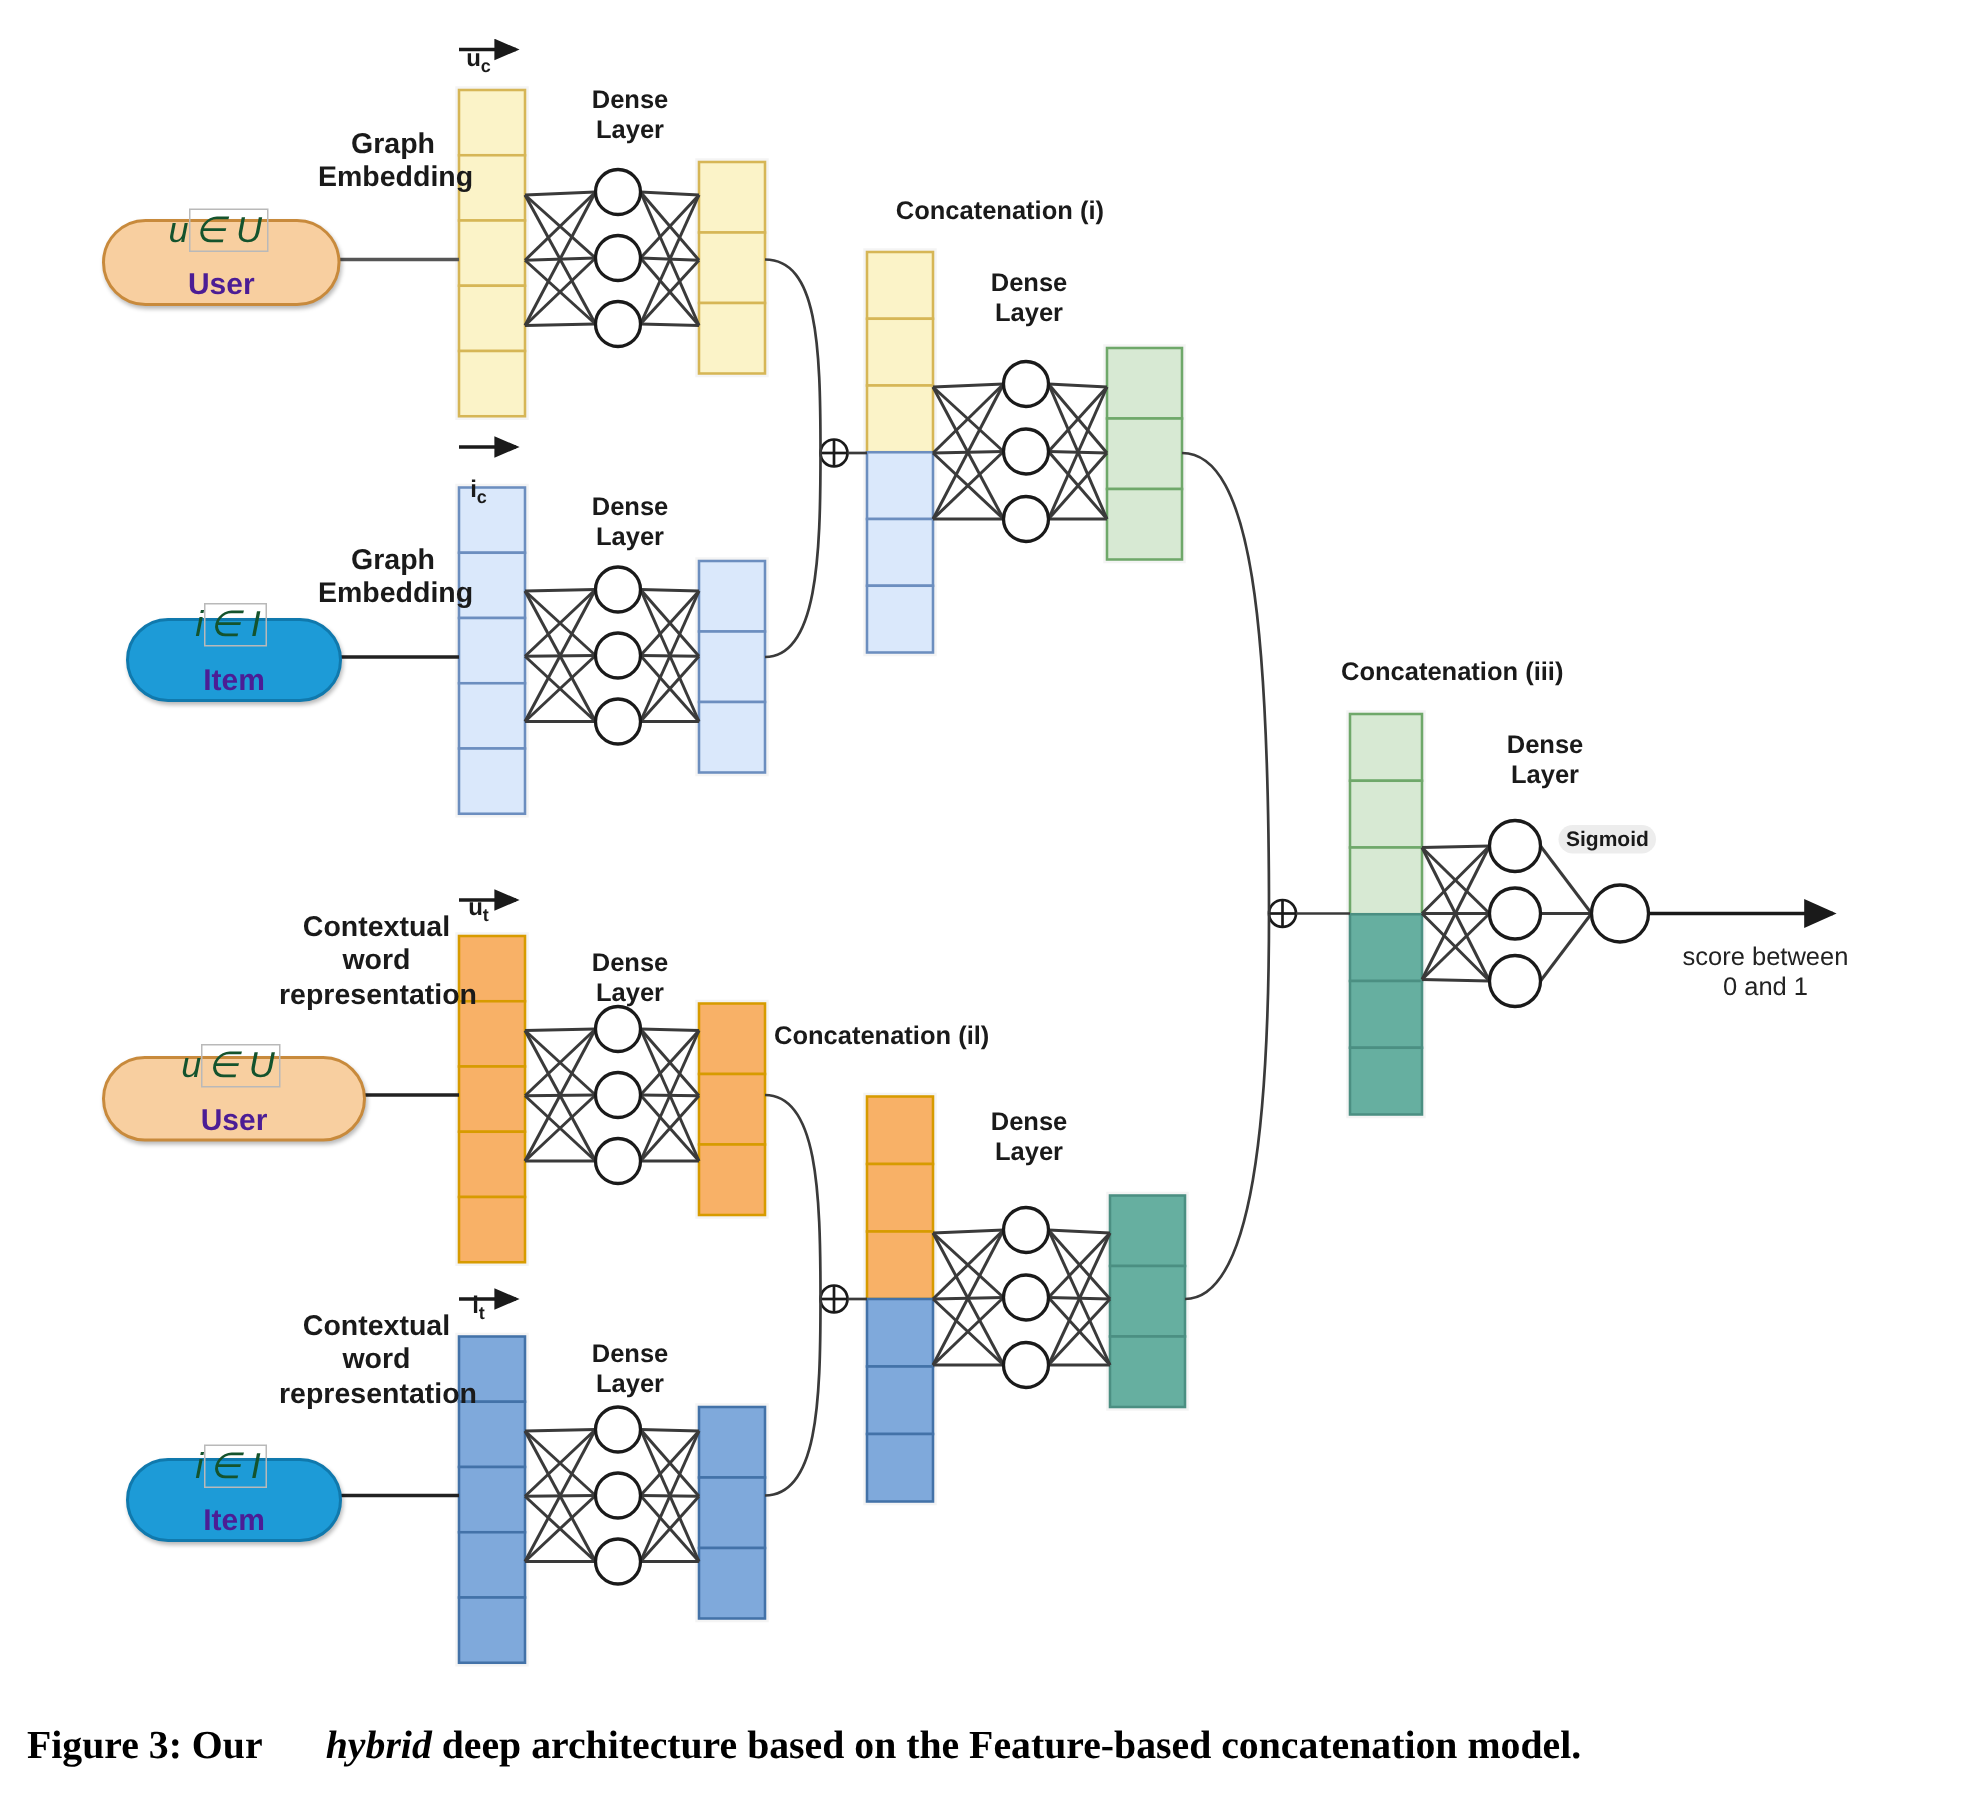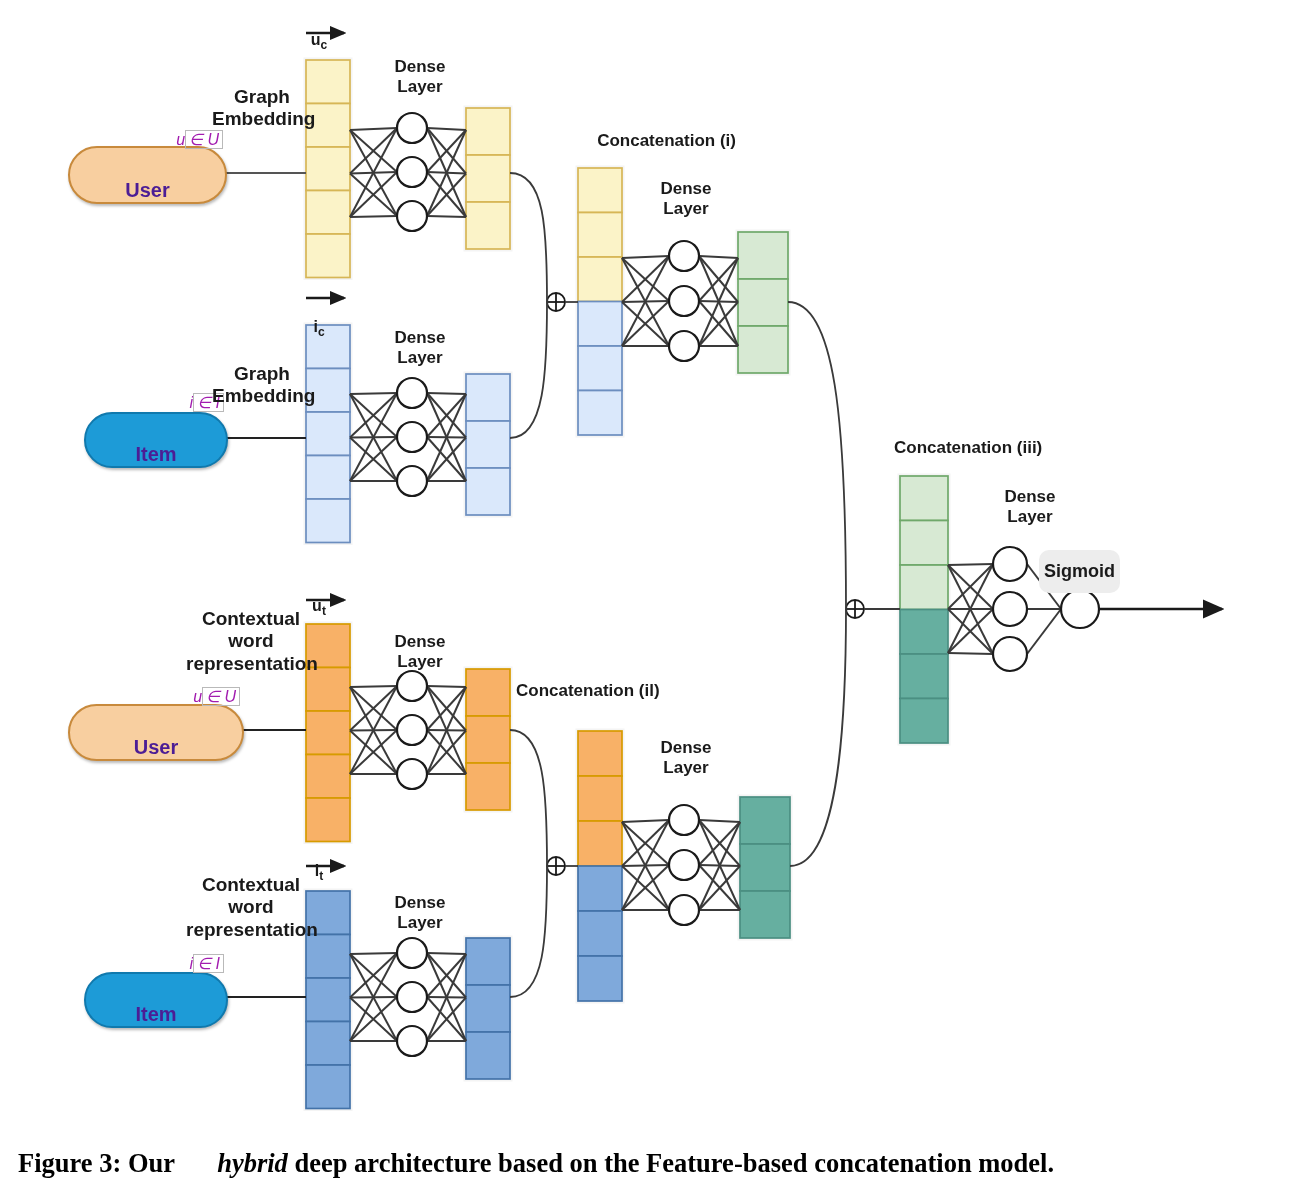--- a/index.html
+++ b/index.html
@@ -13,7 +13,7 @@
   .lbl.md{font-size:17px;}
   .lbl.vec{font-size:16px;font-weight:bold;}
   .lbl.plain{font-weight:normal;font-size:17px;color:#222;}
-  .lbl.setexpr{font-weight:normal;font-style:italic;font-size:16px;color:#a21caf;text-align:right;}
+  .lbl.setexpr{font-weight:normal;font-style:italic;font-size:24px;color:#14532d;}
   .lbl.setexpr .boxed{font-style:italic;border:1px solid #b9b9b9;padding:0 3px;}
   .lbl.sigmoid{font-size:18px;font-weight:bold;background:#ededed;padding:11px 5px;border-radius:10px;}
 

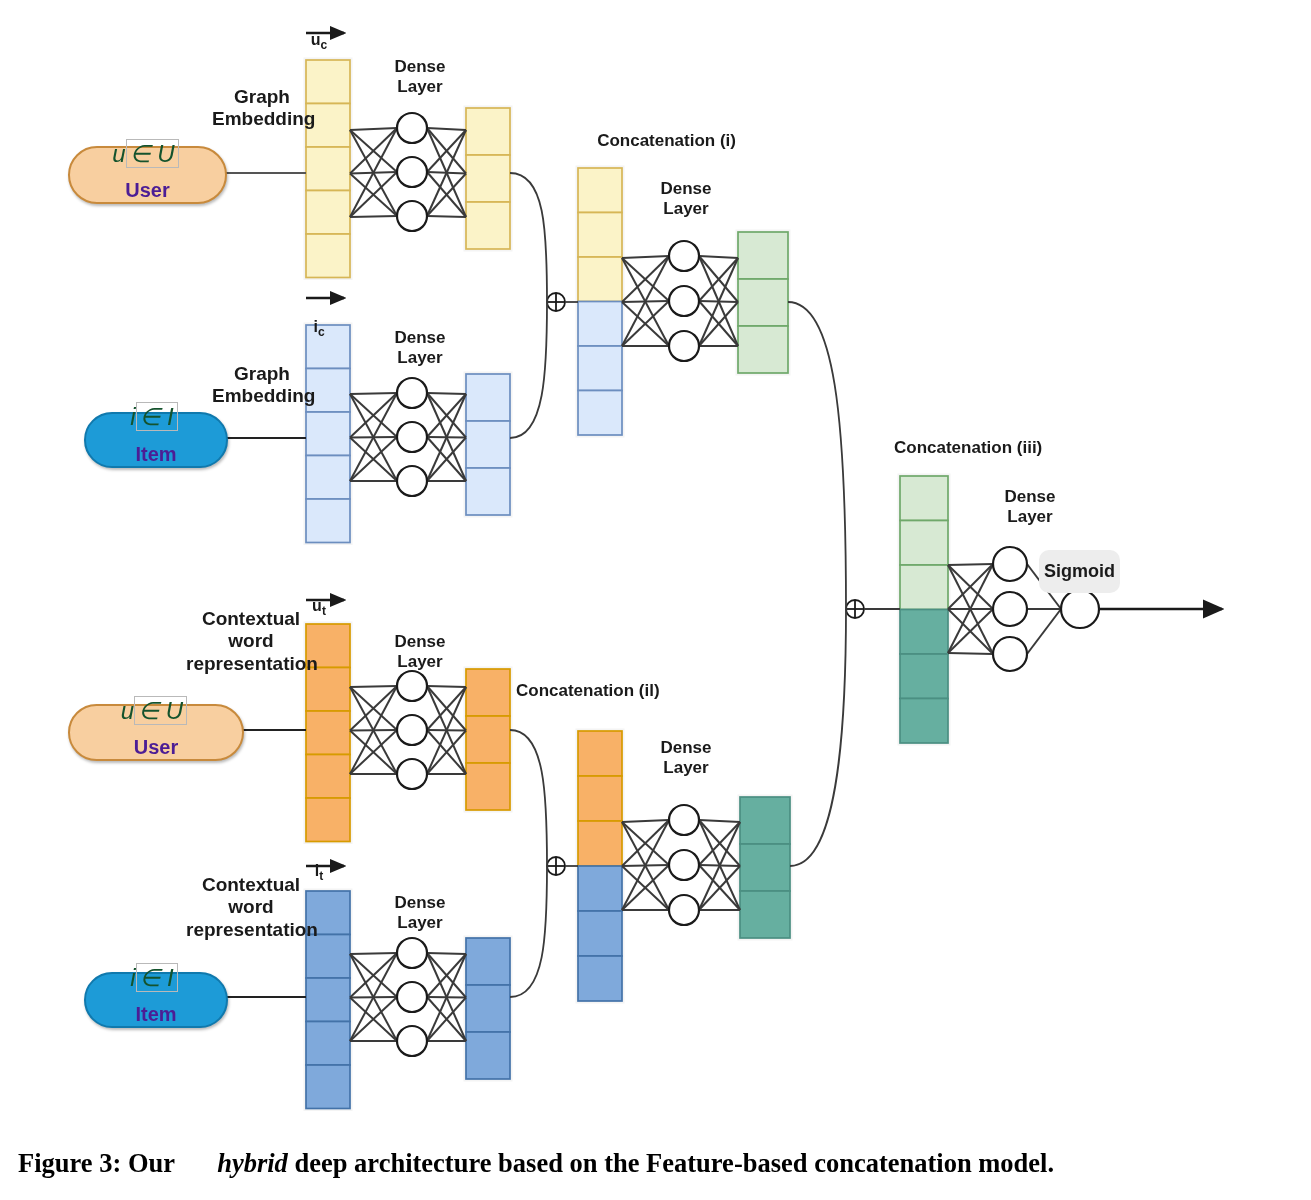--- a/index.html
+++ b/index.html
@@ -15,7 +15,7 @@
   .lbl.plain{font-weight:normal;font-size:17px;color:#222;}
   .lbl.setexpr{font-weight:normal;font-style:italic;font-size:24px;color:#14532d;}
   .lbl.setexpr .boxed{font-style:italic;border:1px solid #b9b9b9;padding:0 3px;}
-  .lbl.sigmoid{font-size:18px;font-weight:bold;background:#ededed;padding:11px 5px;border-radius:10px;}
+  .lbl.sigmoid{font-size:14px;font-weight:bold;background:#ededed;padding:1px 5px;border-radius:10px;}
 
   .pill{position:absolute;display:flex;align-items:flex-end;justify-content:center;
         border-radius:999px;font-weight:bold;font-size:20px;color:#4c1d95;

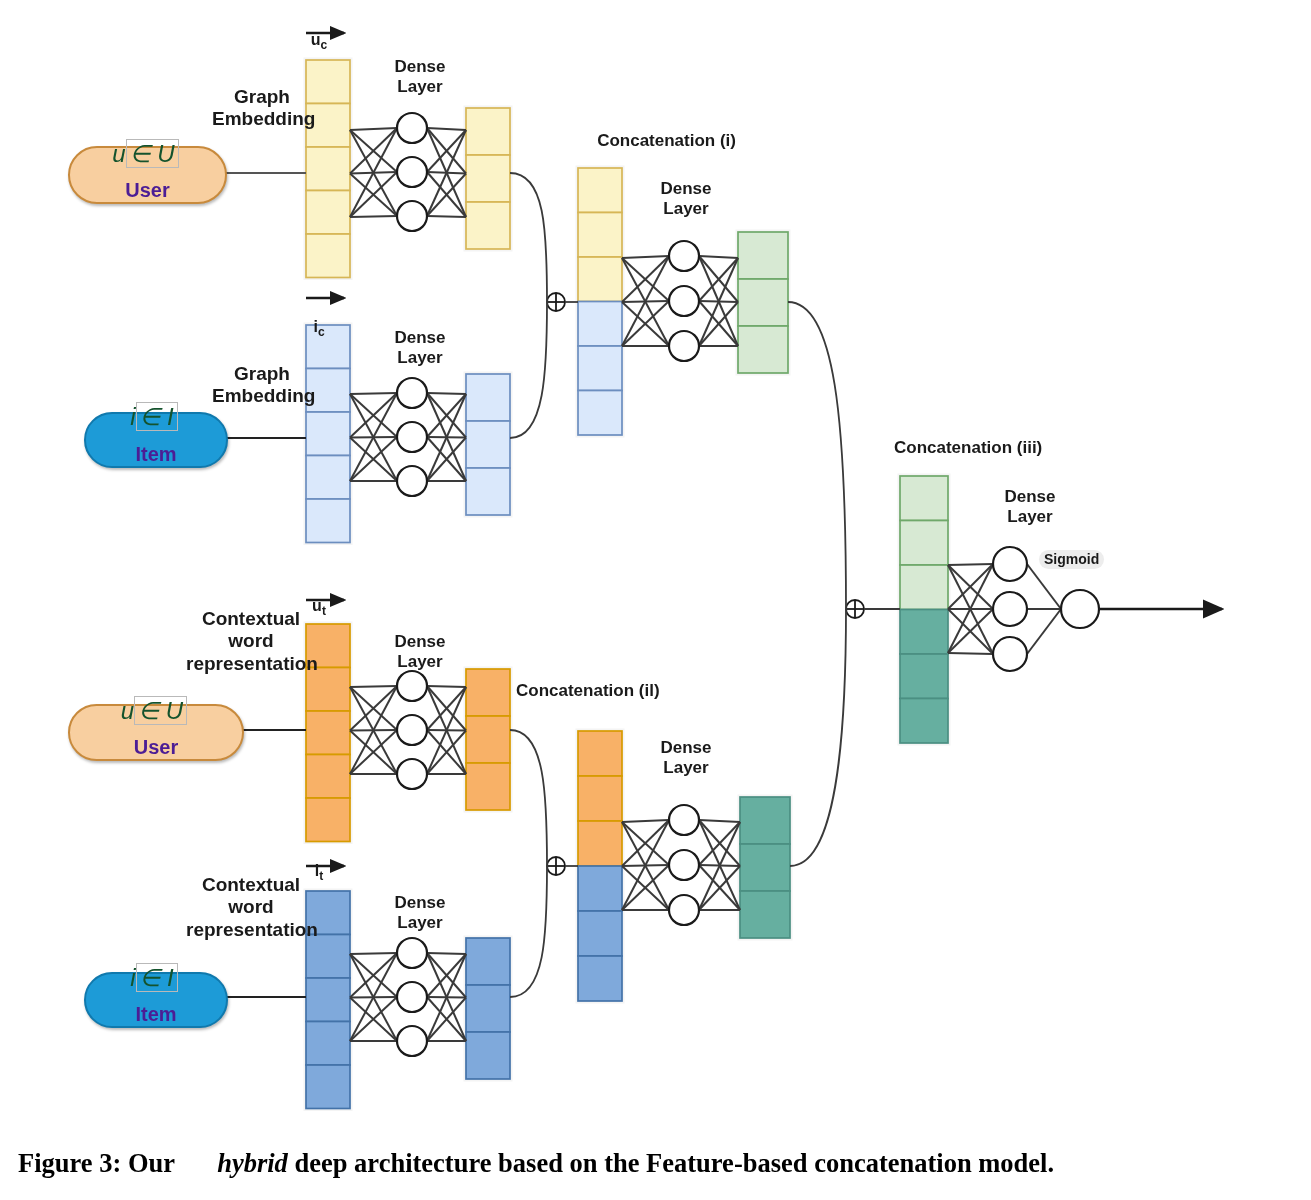--- a/index.html
+++ b/index.html
@@ -344,6 +344,8 @@
   <div class="lbl md" style="left:975px;top:487px;width:110px;">Dense
 Layer</div>
   <div class="lbl sigmoid" style="left:1039px;top:550px;">Sigmoid</div>
+  <div class="lbl plain" style="left:1082px;top:628px;width:190px;">score between
+0 and 1</div>
 
   <div class="caption">
     <span>Figure 3: Our </span><i>hybrid</i><span> deep architecture based on the Feature-based concatenation model.</span>

